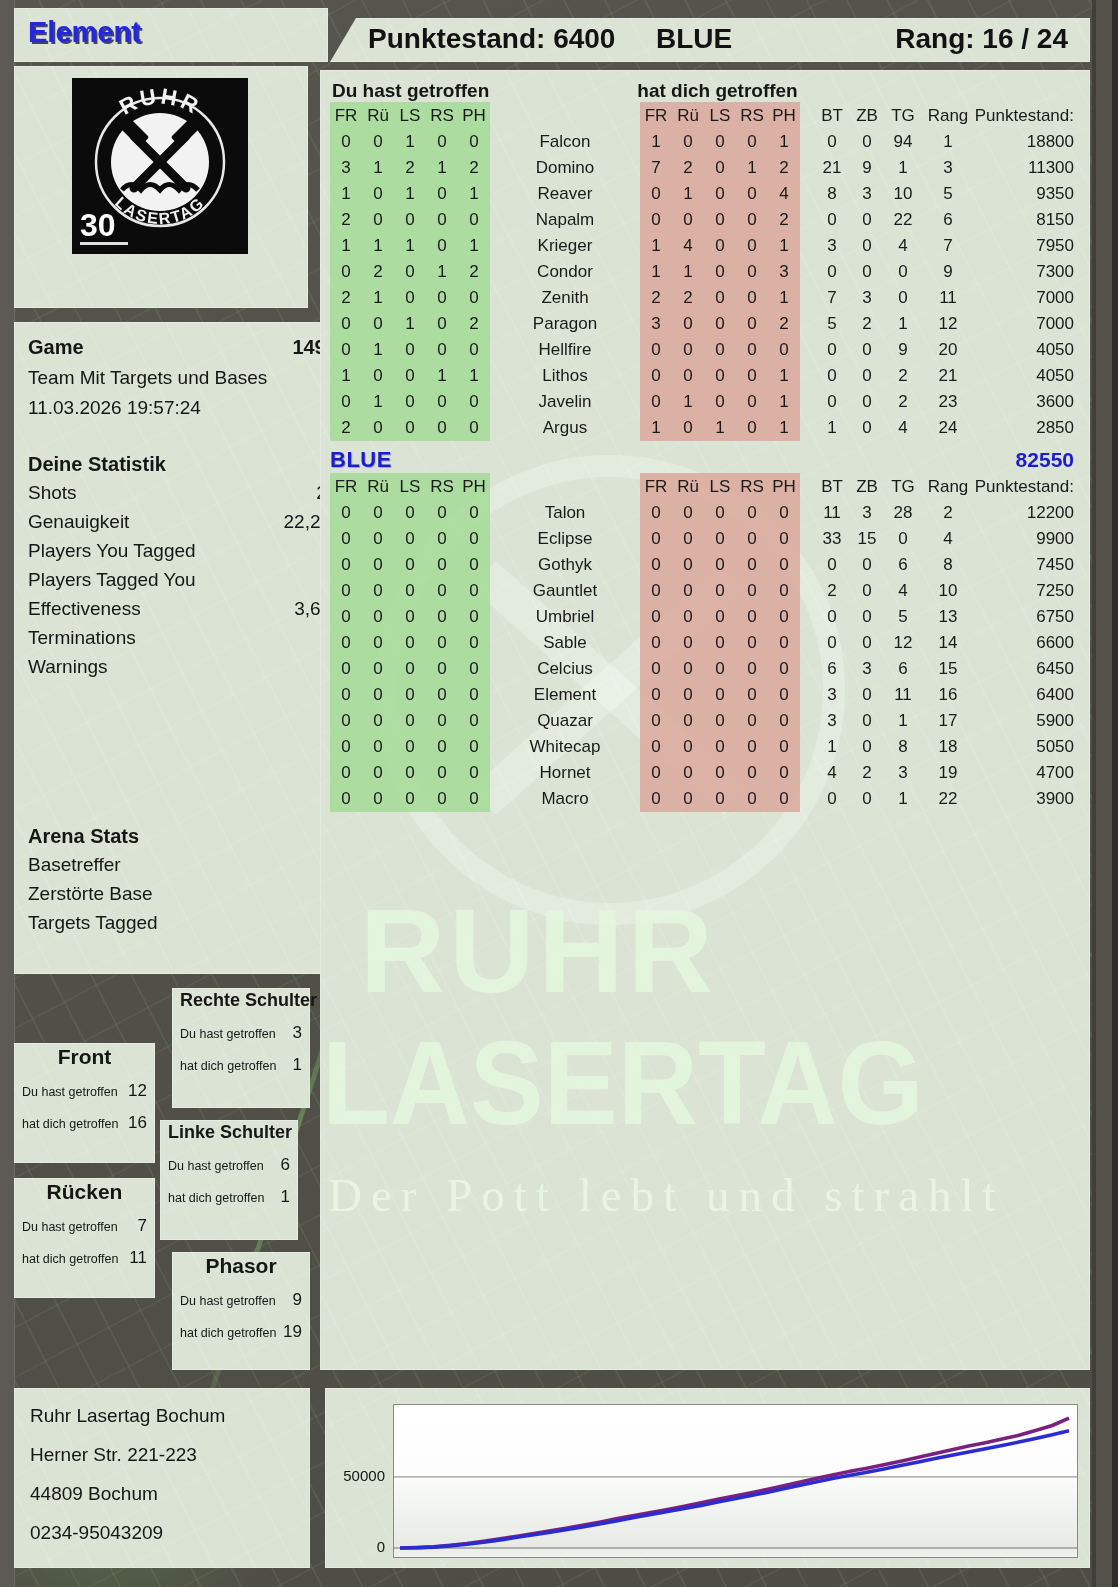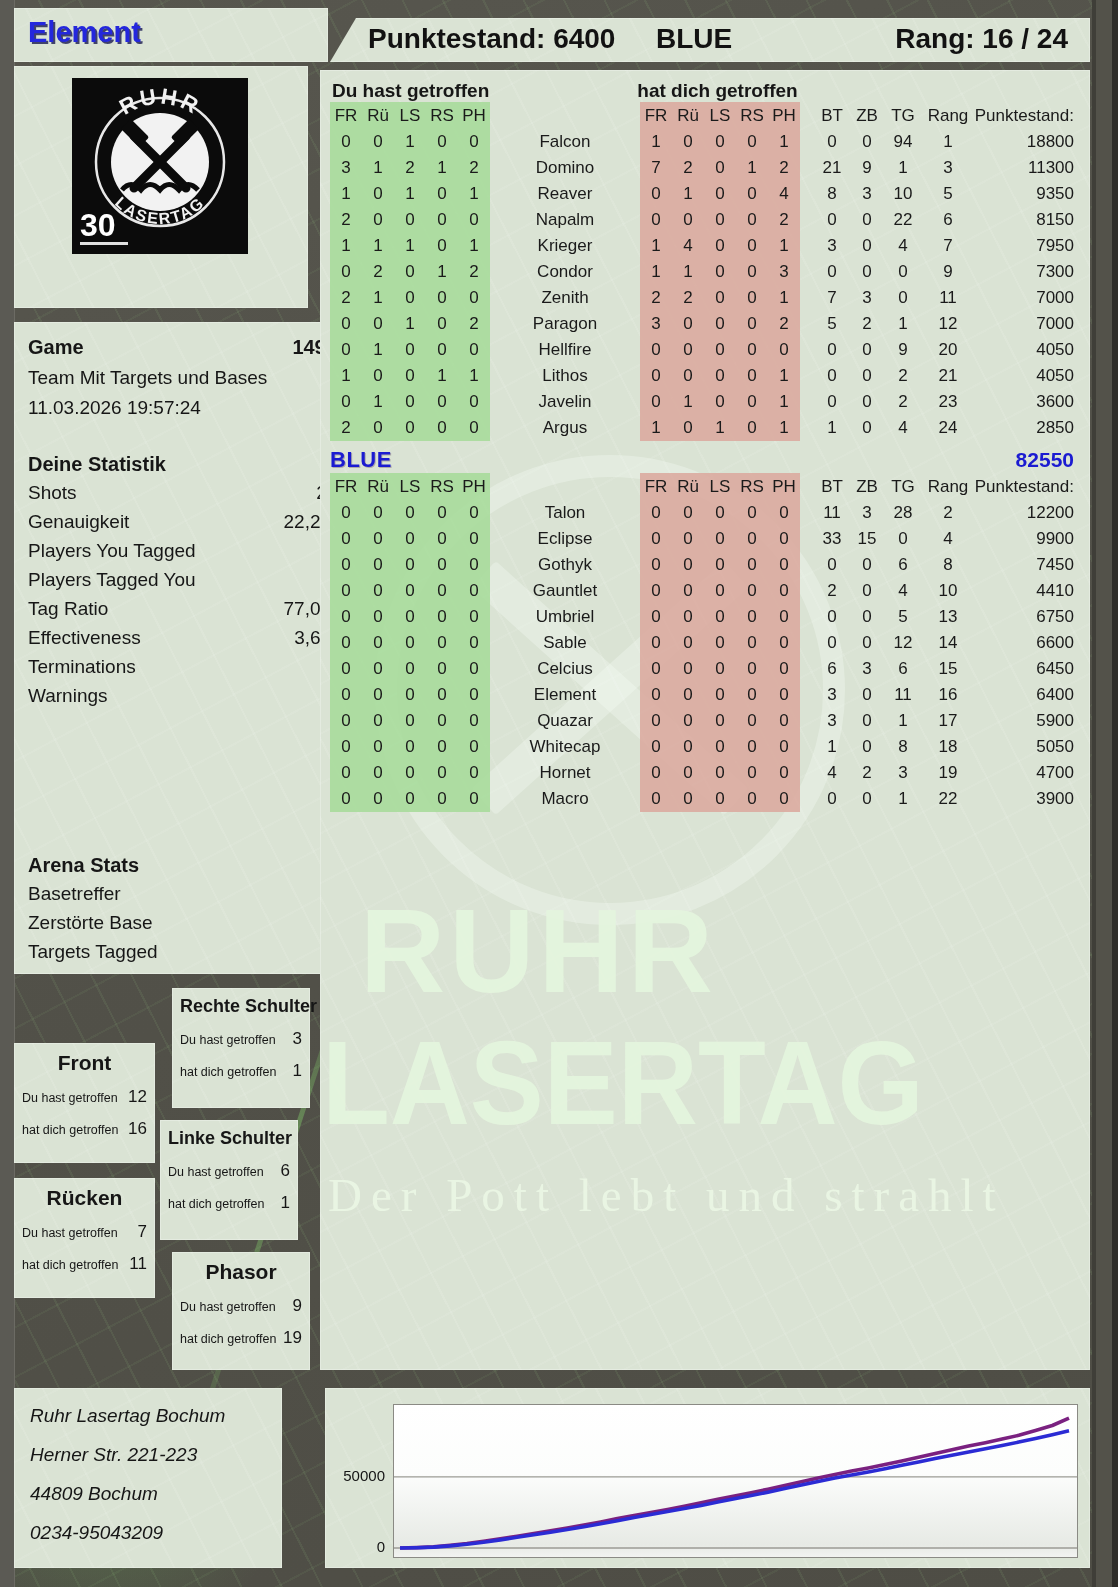--- a/index.html
+++ b/index.html
@@ -654,7 +654,7 @@
             <span class="c">0</span>
             <span class="c">4</span>
             <span class="c">10</span>
-            <span class="c-pts">4410</span>
+            <span class="c-pts">7250</span>
           </div>
           <div class="t-grid t-row">
             <span class="c">0</span>

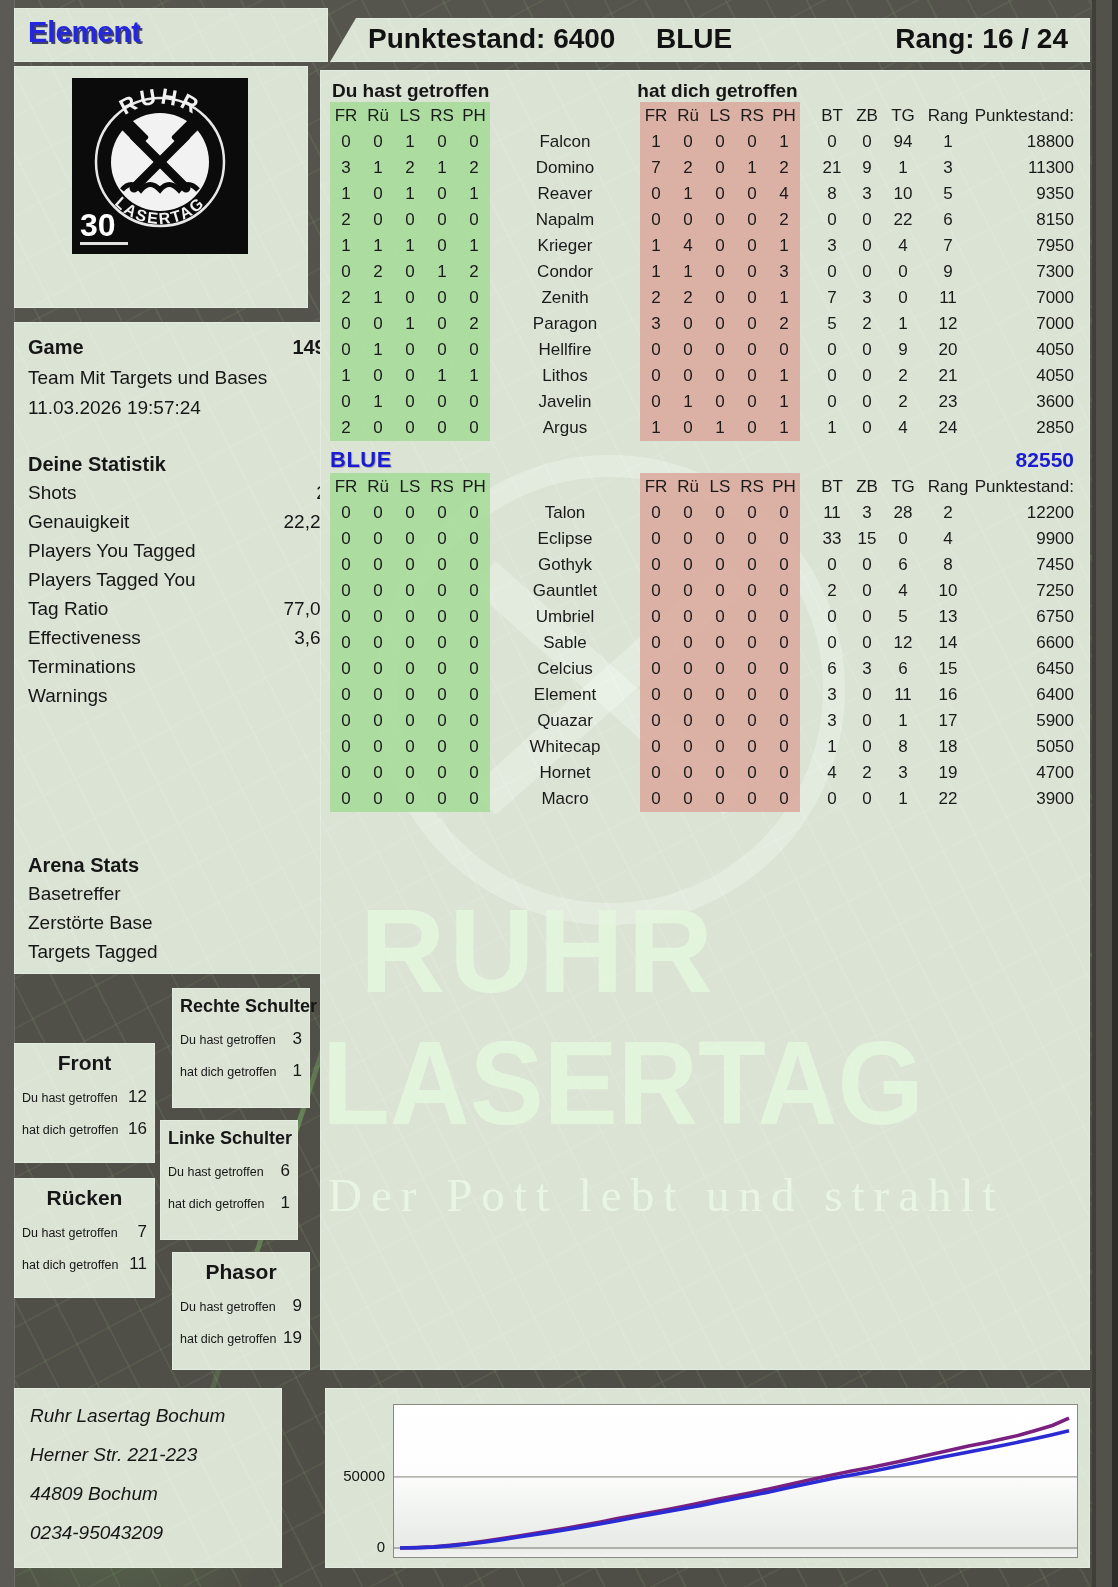--- a/index.html
+++ b/index.html
@@ -184,10 +184,6 @@
           <span class="val">48</span>
         </div>
         <div class="side-row">
-          <span class="lbl">Tag Ratio</span>
-          <span class="val">77,08%</span>
-        </div>
-        <div class="side-row">
           <span class="lbl">Effectiveness</span>
           <span class="val">3,68%</span>
         </div>

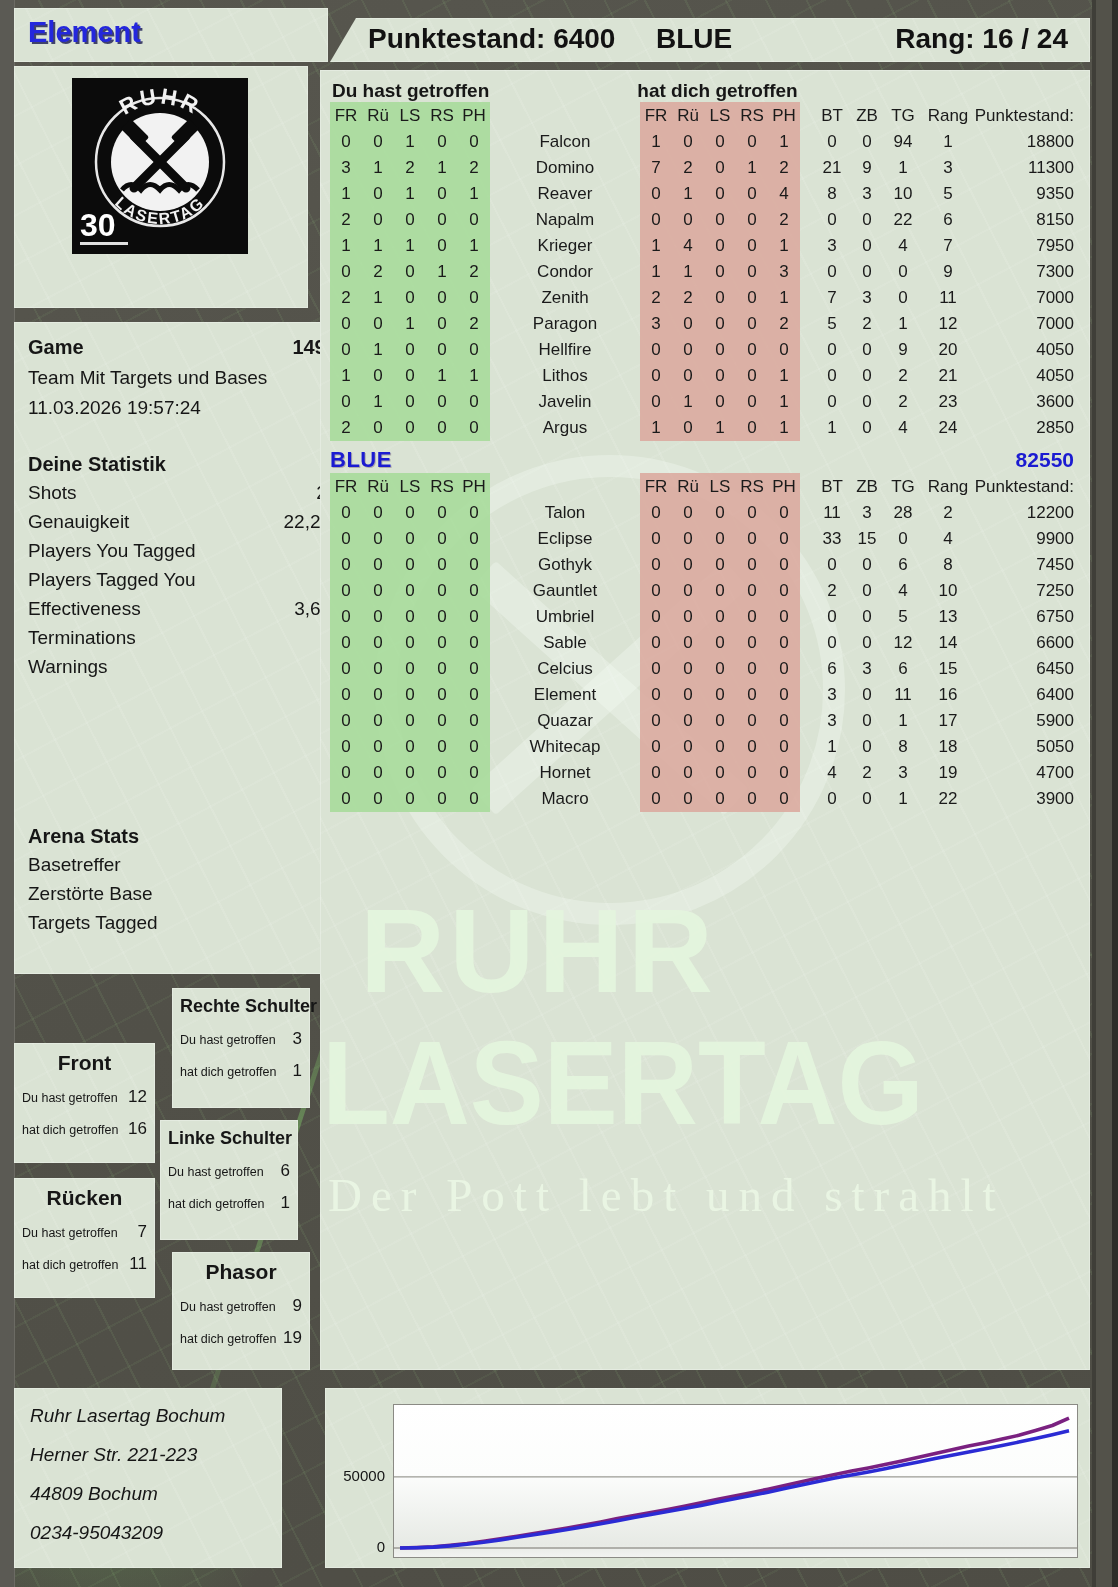--- a/index.html
+++ b/index.html
@@ -58,7 +58,7 @@
   .stats-title{margin-top:34px;margin-bottom:6px;}
   .arena-title{margin-top:140px;margin-bottom:6px;}
   
-  .bp{padding:8px 8px;box-sizing:border-box;}
+  .bp{padding:2px 8px;box-sizing:border-box;}
   .bp-title{text-align:center;font-size:18px;font-weight:700;white-space:nowrap;}
   .bp-row{display:flex;justify-content:space-between;align-items:baseline;margin-top:12px;}
   .bp-row .lbl{font-size:12.5px;}

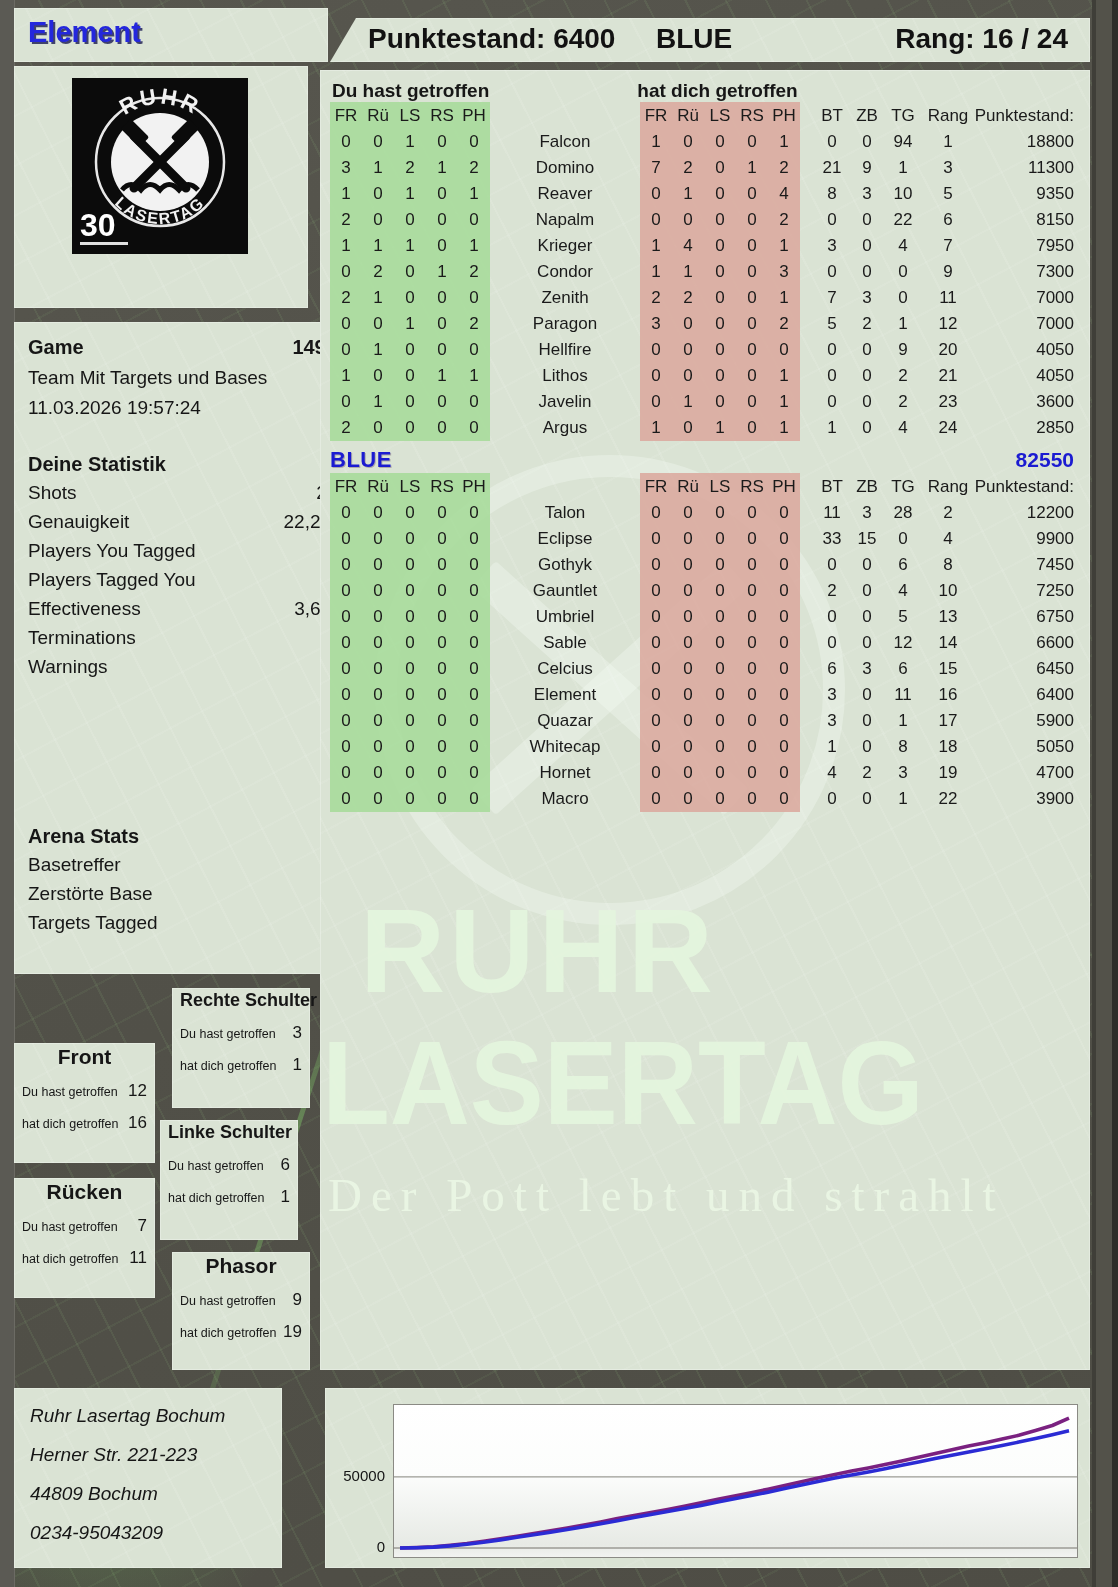--- a/index.html
+++ b/index.html
@@ -69,7 +69,7 @@
   .p-ruecken{left:14px;top:1178px;width:141px;height:120px;}
   .p-phasor{left:172px;top:1252px;width:138px;height:118px;}
   
-  .p-address{left:14px;top:1388px;width:268px;height:180px;font-style:italic;}
+  .p-address{left:14px;top:1388px;width:296px;height:180px;}
   .addr-line{font-size:19px;margin:17px 0 0 16px;white-space:nowrap;}
   
   .p-main{left:320px;top:70px;width:770px;height:1300px;overflow:hidden;}

